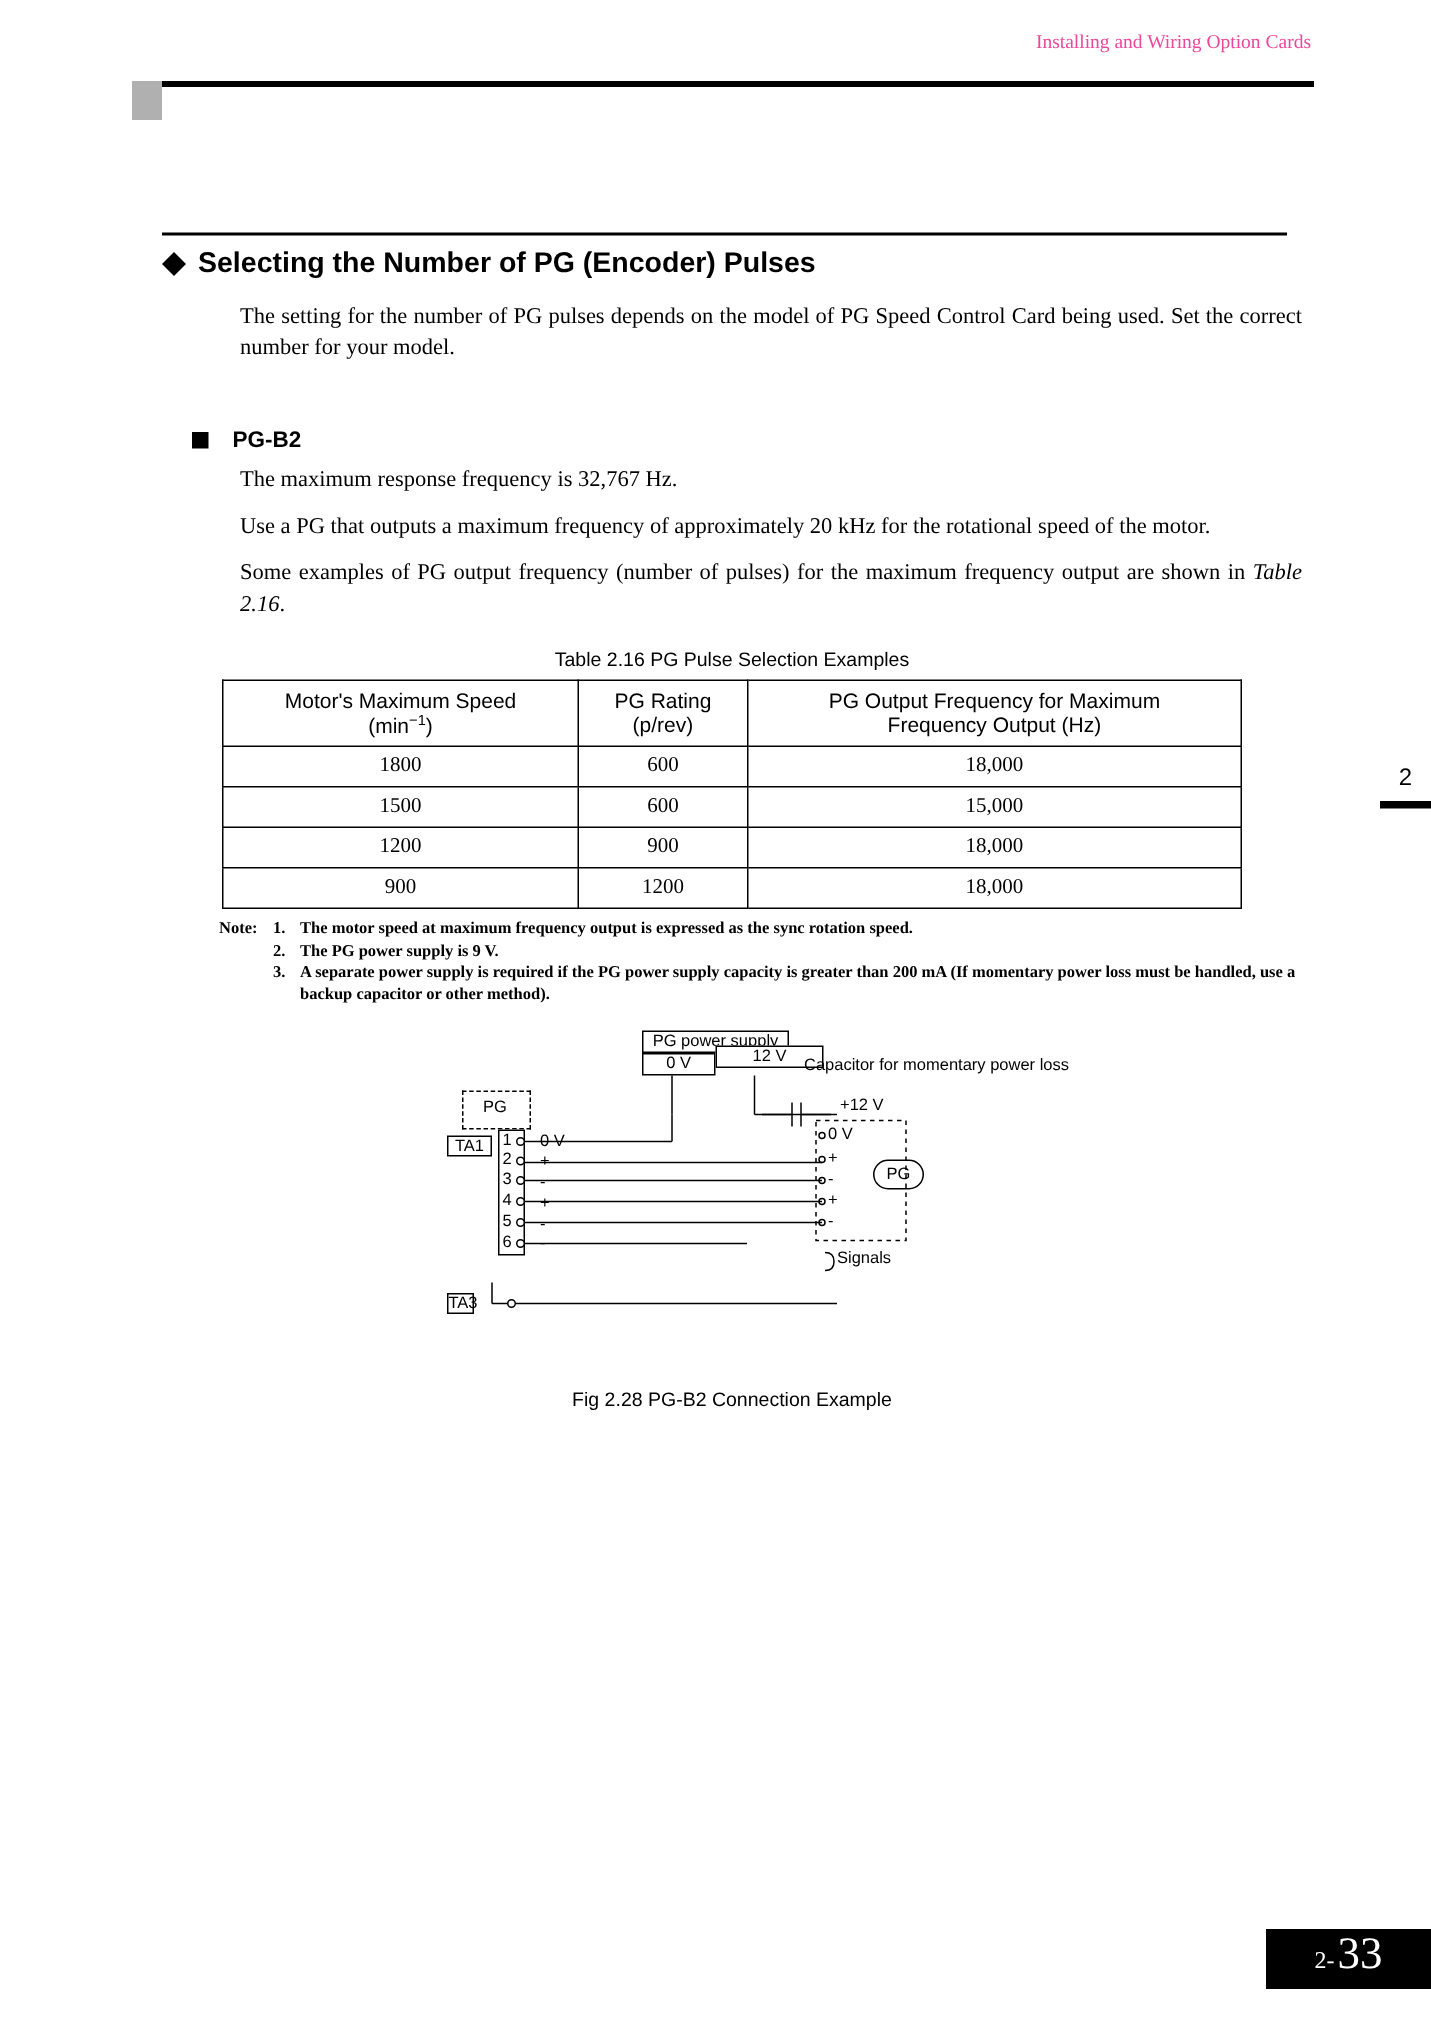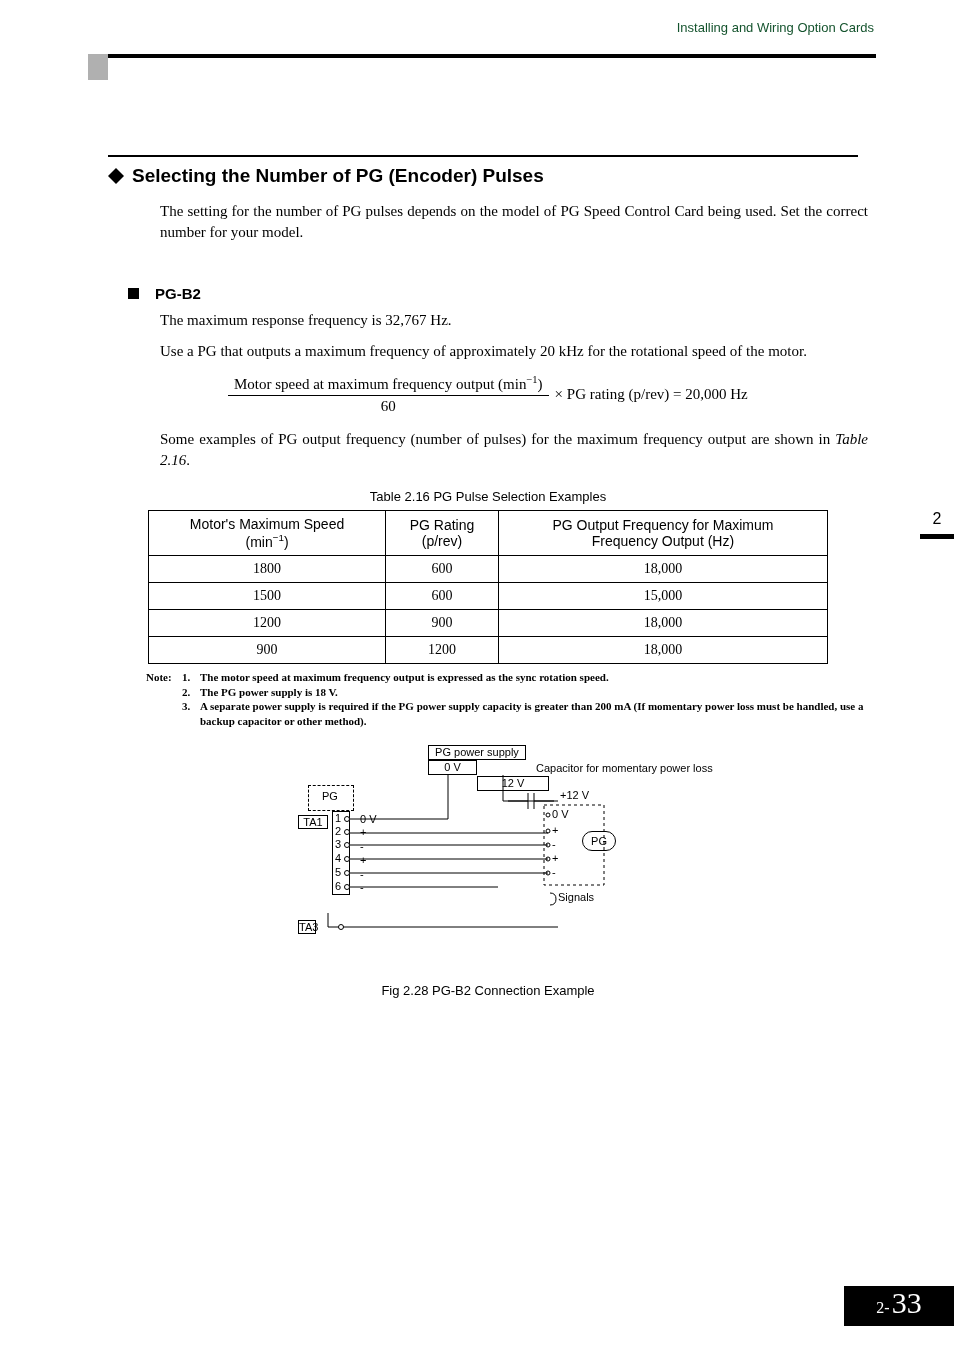--- a/index.html
+++ b/index.html
@@ -15,9 +15,9 @@
     position: absolute;
     top: 20px;
     right: 80px;
-    font-family: Liberation Sans, sans-serif;
+    font-family: Liberation Serif, serif;
     font-size: 13px;
-    color: #14532d;
+    color: #ec4899;
   }
   .header-bar { position: absolute; top: 54px; left: 0; width: 954px; }
   .hb-grey {

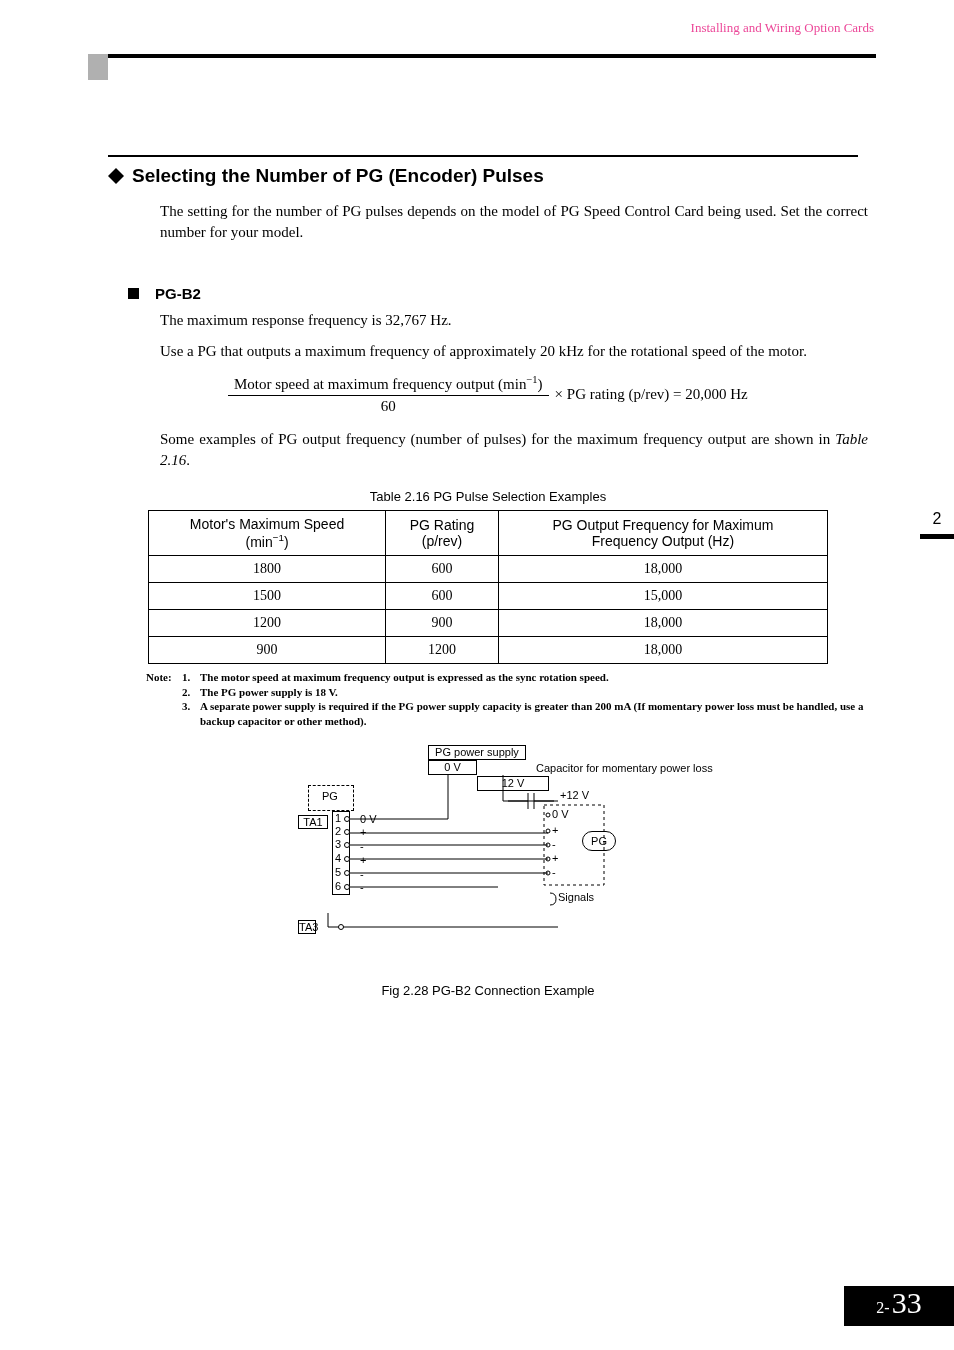--- a/index.html
+++ b/index.html
@@ -161,15 +161,6 @@
   <p class="para">The maximum response frequency is 32,767 Hz.</p>
   <p class="para">Use a PG that outputs a maximum frequency of approximately 20 kHz for the rotational speed of the motor.</p>
 
-  <div class="formula">
-    <span class="frac">
-      <span class="num">
-        <span>Motor speed at maximum frequency output (min</span><span class="sup">−1</span><span>)</span>
-      </span>
-      <span class="den">60</span>
-    </span>
-    <span> × PG rating (p/rev) = 20,000 Hz</span>
-  </div>
 
   <p class="para">
     <span>Some examples of PG output frequency (number of pulses) for the maximum frequency output are shown in </span><i>Table 2.16</i><span>.</span>

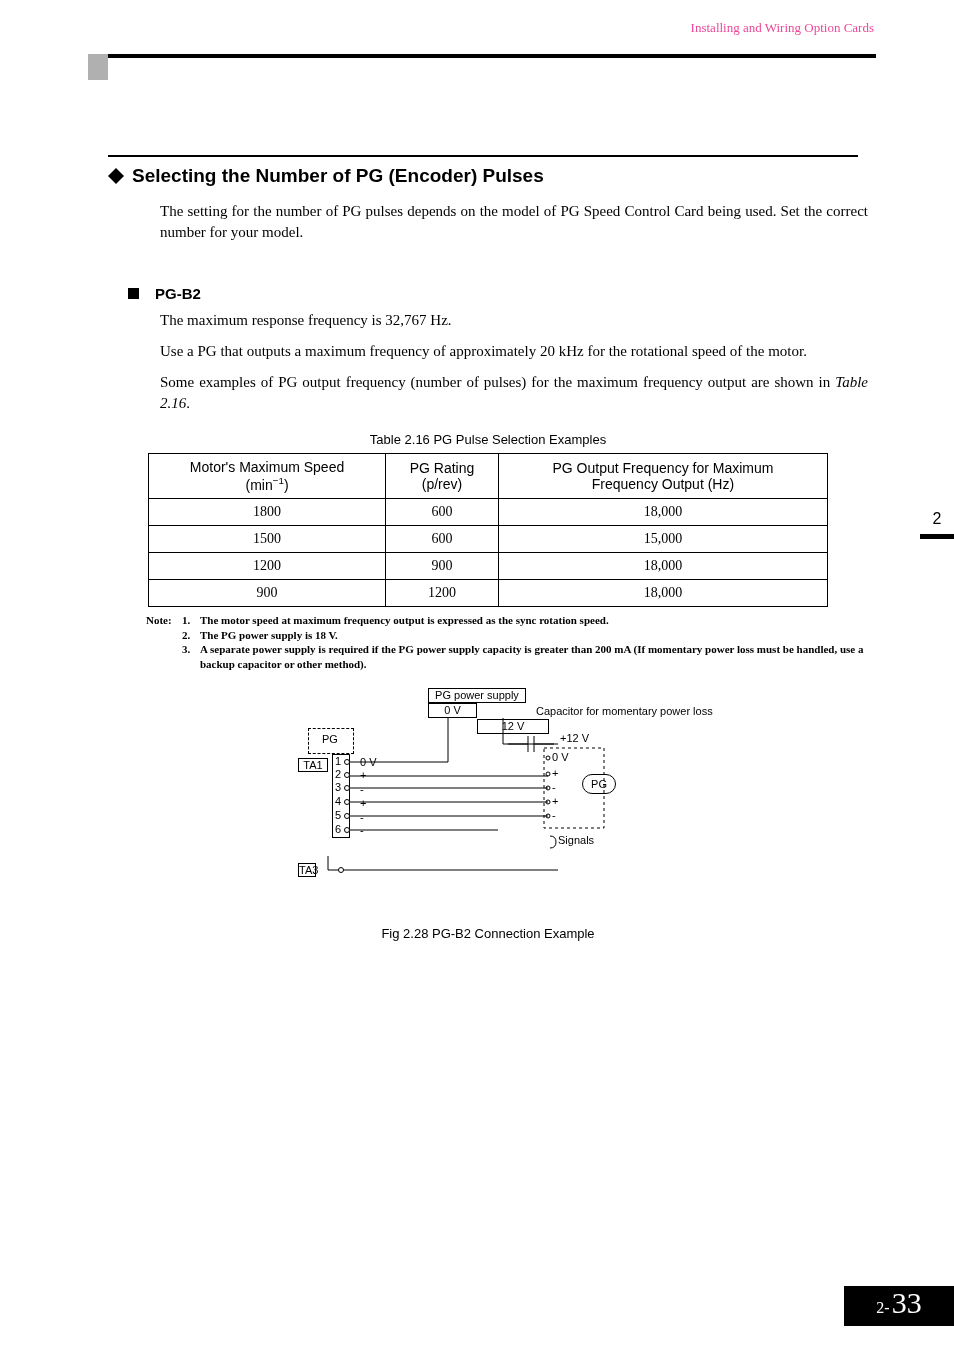--- a/index.html
+++ b/index.html
@@ -218,7 +218,7 @@
     <div class="note-row">
       <span class="note-label"></span>
       <span class="idx">2.</span>
-      <span>The PG power supply is 18 V.</span>
+      <span>The PG power supply is 9 V.</span>
     </div>
     <div class="note-row">
       <span class="note-label"></span>

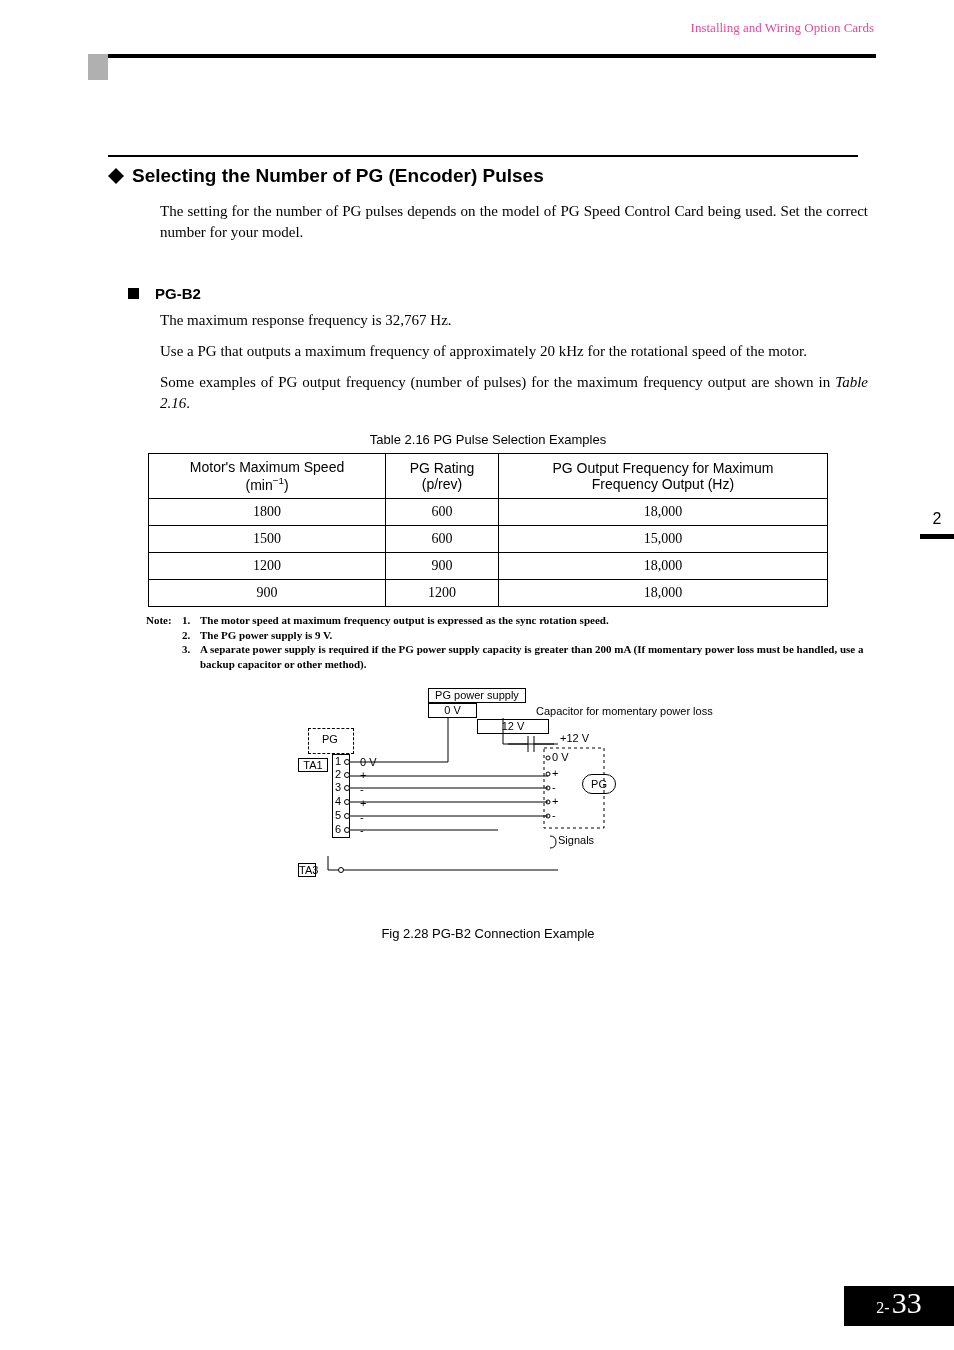--- a/index.html
+++ b/index.html
@@ -231,7 +231,7 @@
 
     <div class="box" style="left:130px; top:0; width:98px; height:15px; text-align:center;"><span>PG power supply</span></div>
     <div class="box" style="left:130px; top:15px; width:49px; height:15px; text-align:center;"><span>0 V</span></div>
-    <div class="box" style="left:179px; top:31px; width:72px; height:15px; text-align:center;"><span>12 V</span></div>
+    <div class="box" style="left:179px; top:10px; width:72px; height:15px; text-align:center;"><span>12 V</span></div>
 
     <span class="lbl" style="left:238px; top:17px; width:140px; line-height:1.1;">Capacitor for momentary power loss</span>
     <span class="lbl" style="left:262px; top:44px;">+12 V</span>

